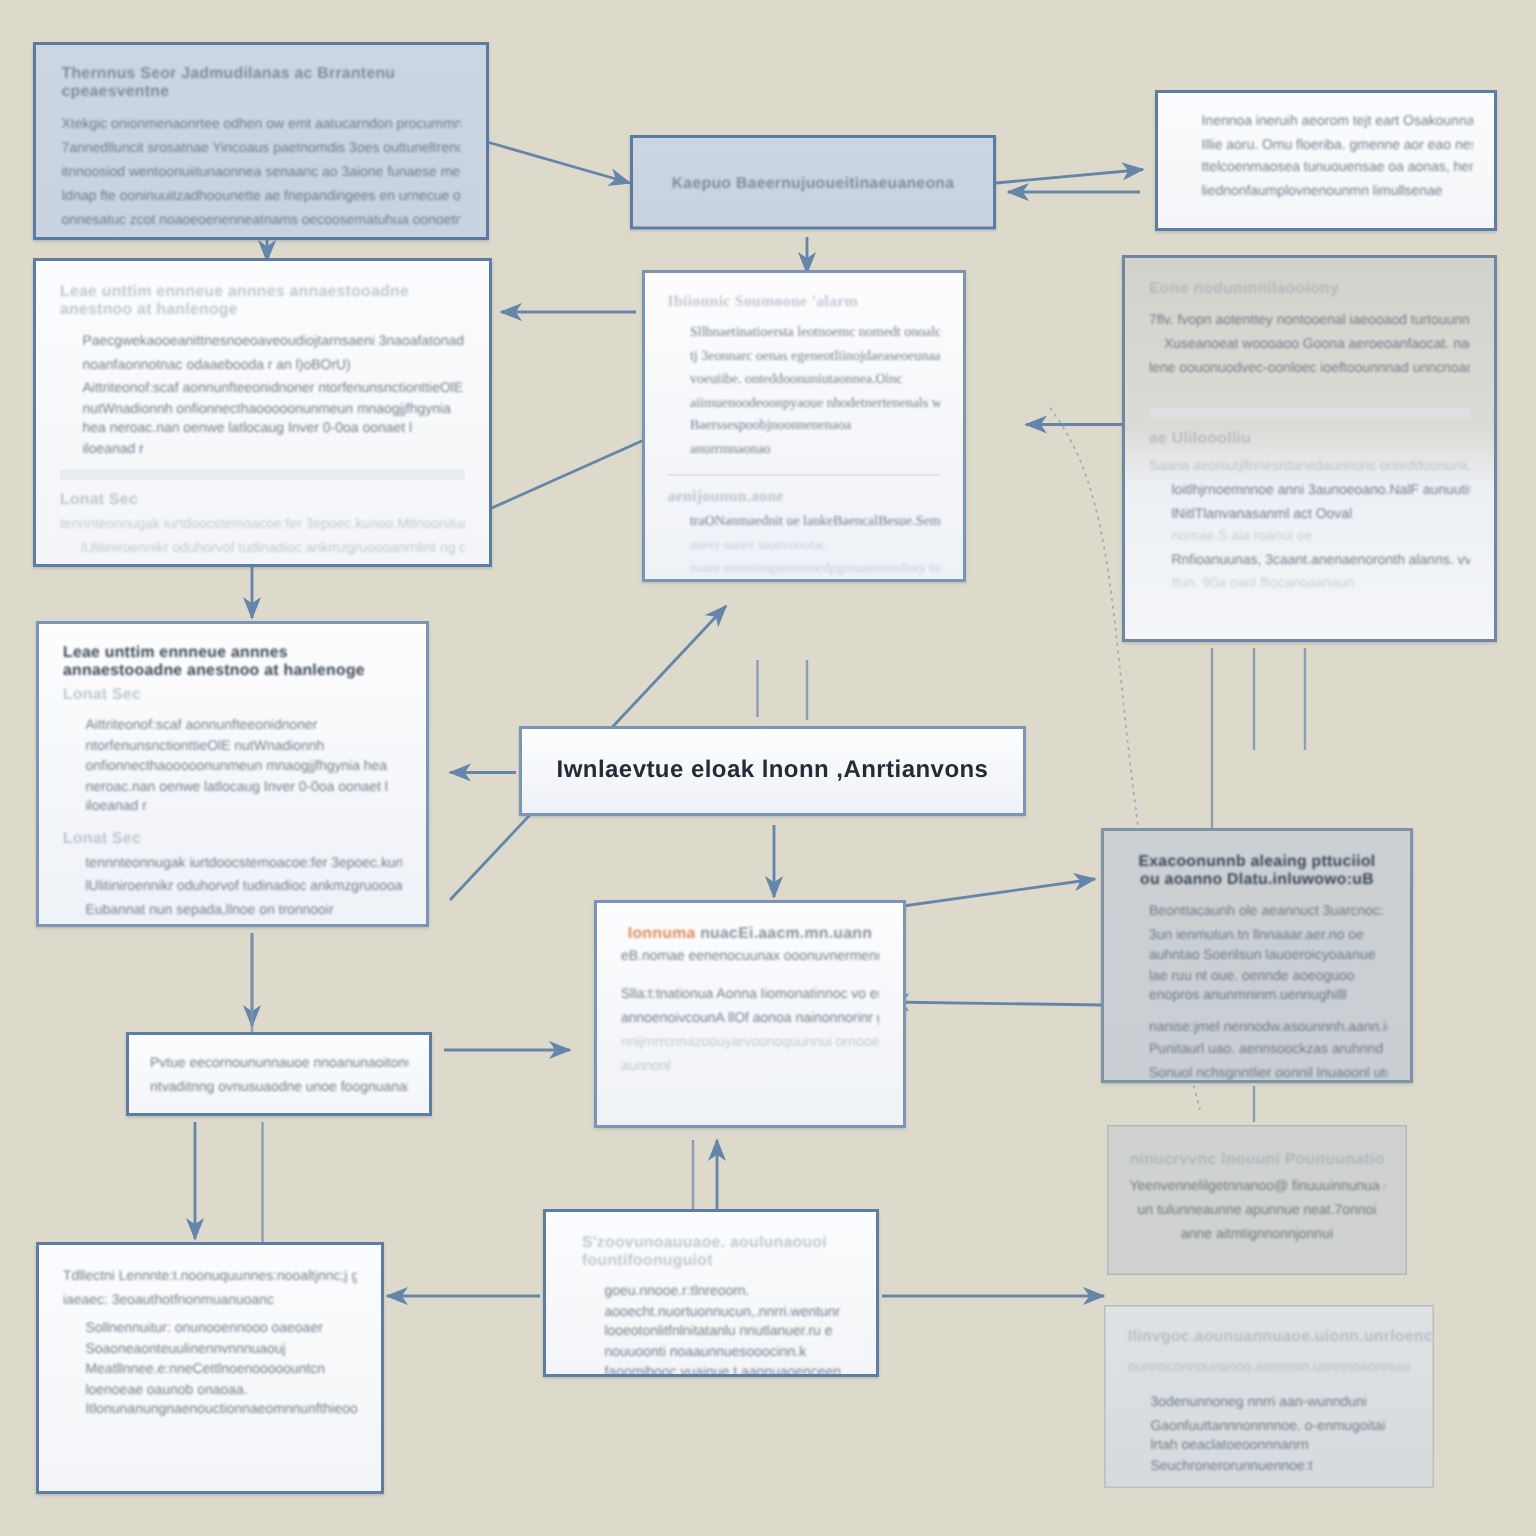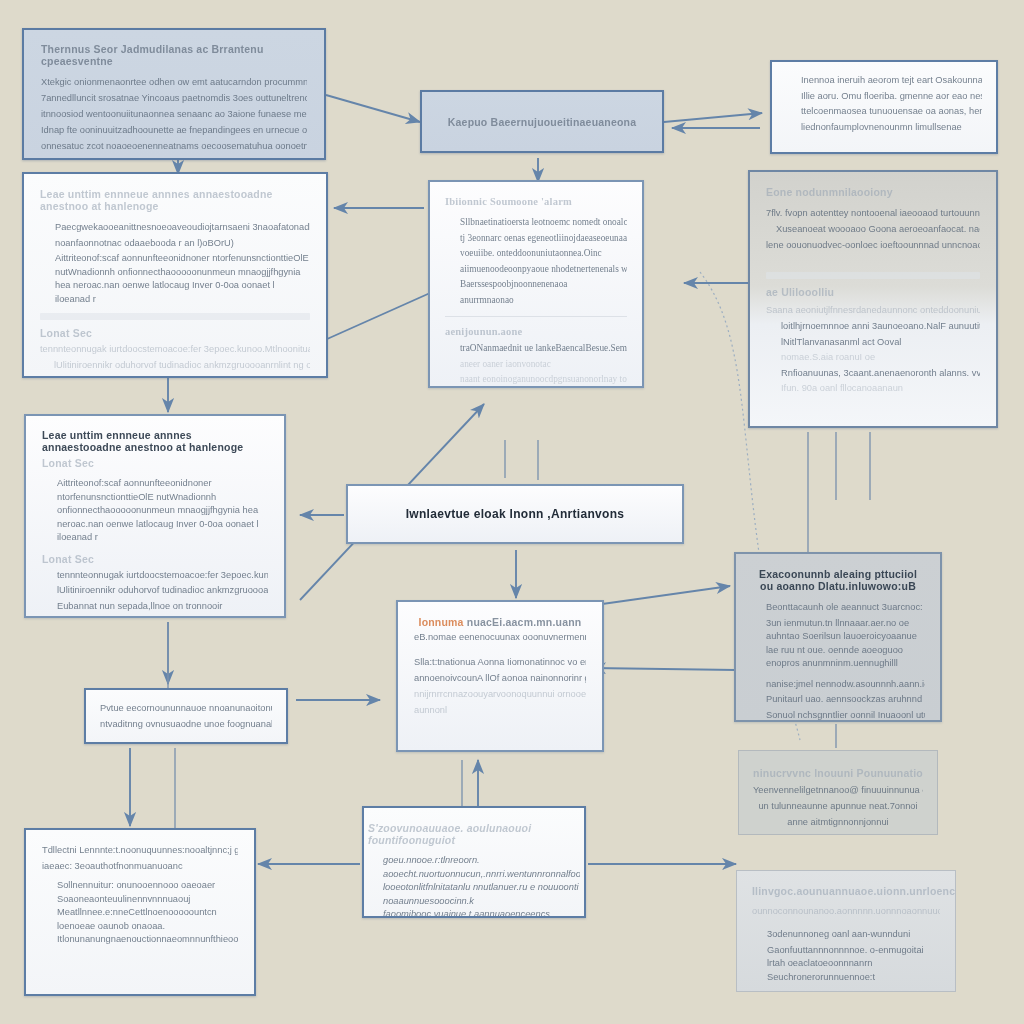--- a/index.html
+++ b/index.html
@@ -68,7 +68,7 @@
   .ttl.faint{color:#9aa6b4;opacity:.6;}
   .ctr{text-align:center;}
   .bigctr{
-    font-size:12px;font-weight:bold;color:#222c38;
+    font-size:16px;font-weight:bold;color:#222c38;
     text-align:center;letter-spacing:.3px;
     filter:blur(.5px);
   }

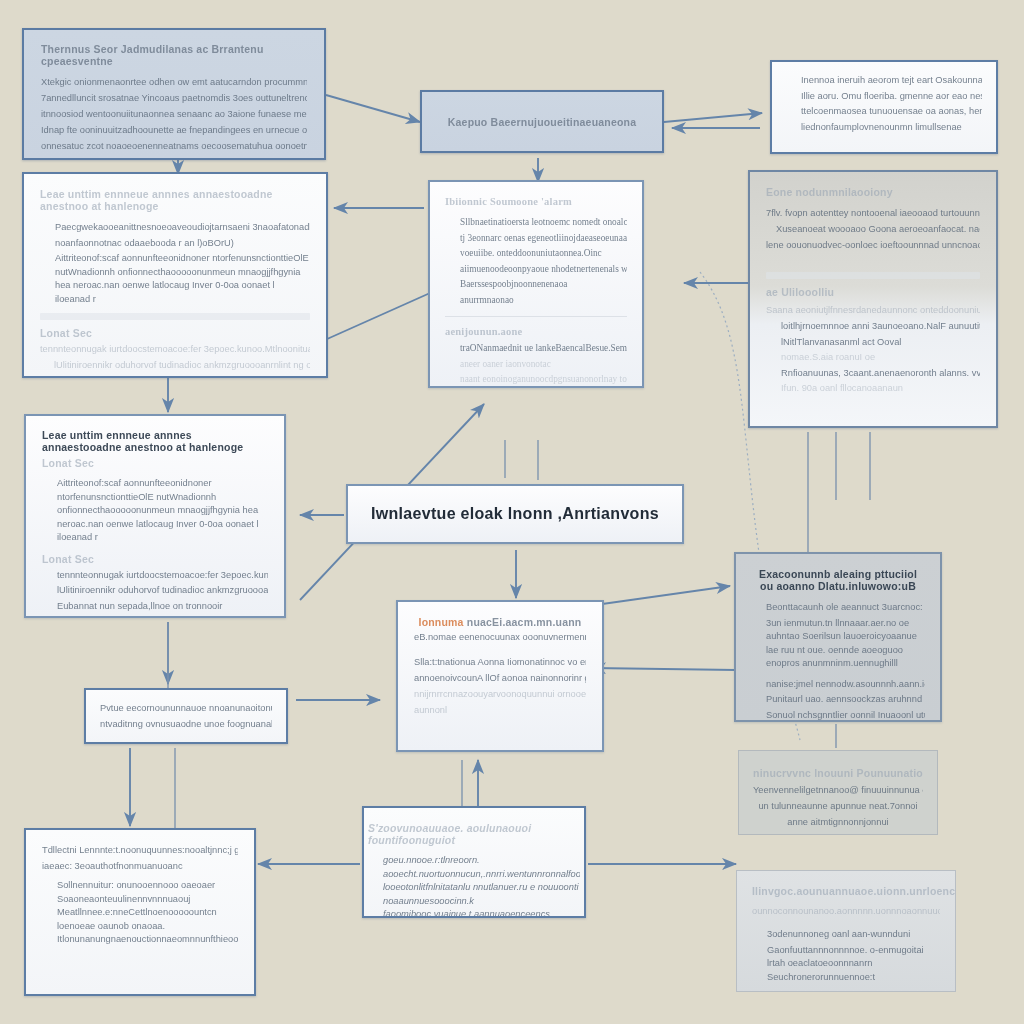--- a/index.html
+++ b/index.html
@@ -312,7 +312,7 @@
     </div>
   </div>
 
-  <div class="node v-greyplain" style="left:738px;top:750px;width:200px;height:85px;">
+  <div class="node v-greyplain" style="left:738px;top:750px;width:200px;height:100px;">
     <div class="inner" style="padding:16px 14px;">
       <div class="ttl faint ctr" style="margin-bottom:5px">ninucrvvnc lnouuni Pounuunatio</div>
       <p class="ln c">Yeenvennelilgetnnanoo@ finuuuinnunua orninnu  8Oveaectinoeas</p>

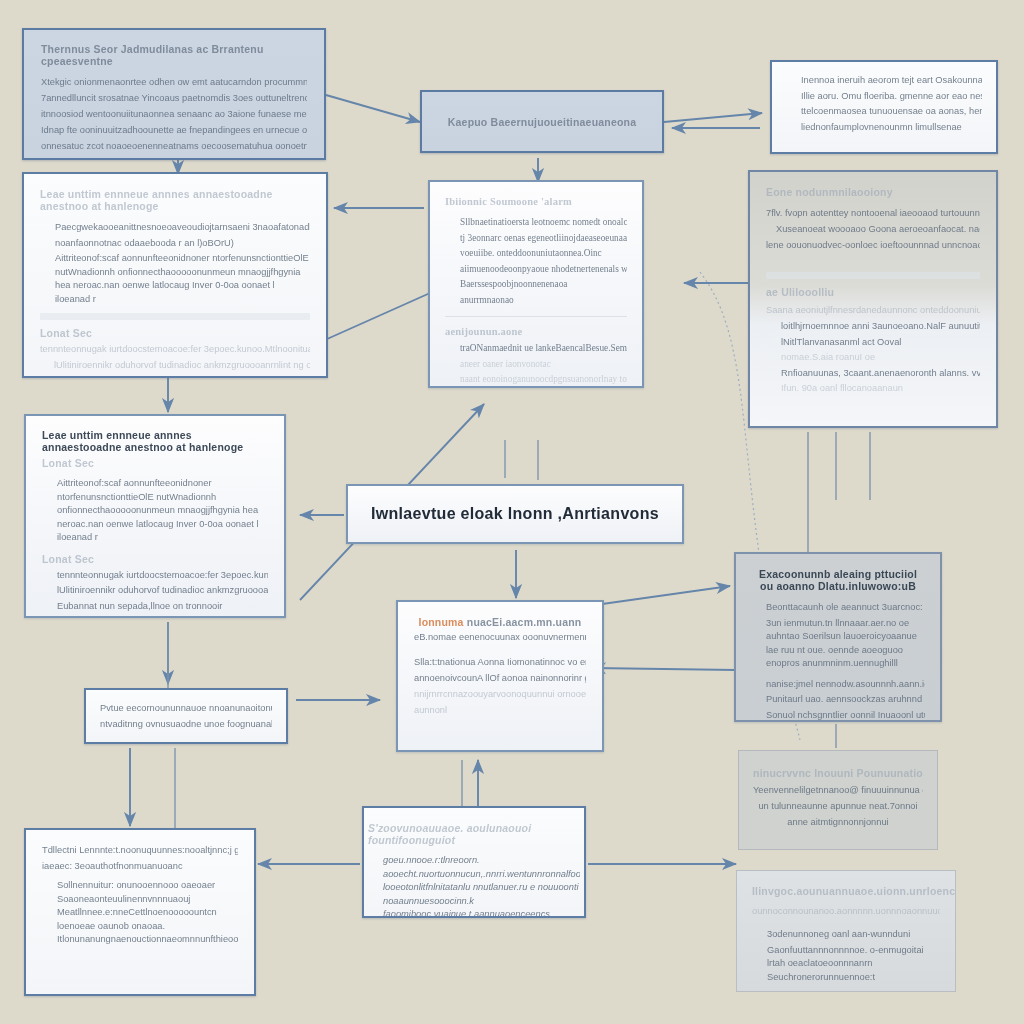--- a/index.html
+++ b/index.html
@@ -333,7 +333,7 @@
   </div>
 
   <div class="node v-white" style="left:362px;top:806px;width:224px;height:112px;">
-    <div class="inner" style="padding:14px 4px;font-style:italic;">
+    <div class="inner" style="padding:14px 24px;">
       <div class="ttl faint" style="margin-bottom:8px">S'zoovunoauuaoe.  aoulunaouoi   fountifoonuguiot</div>
       <ul class="bl">
         <li style="white-space:normal">goeu.nnooe.r:tlnreoorn. aooecht.nuortuonnucun,.nnrri.wentunnronnalfooer looeotonlitfnlnitatanlu nnutlanuer.ru e nouuoonti noaaunnuesooocinn.k faoomibooc.vuainue.t.aannuaoenceencs ortnooeoonnaoenuwol tannvonoegcr.unnuodoettaooa.</li>

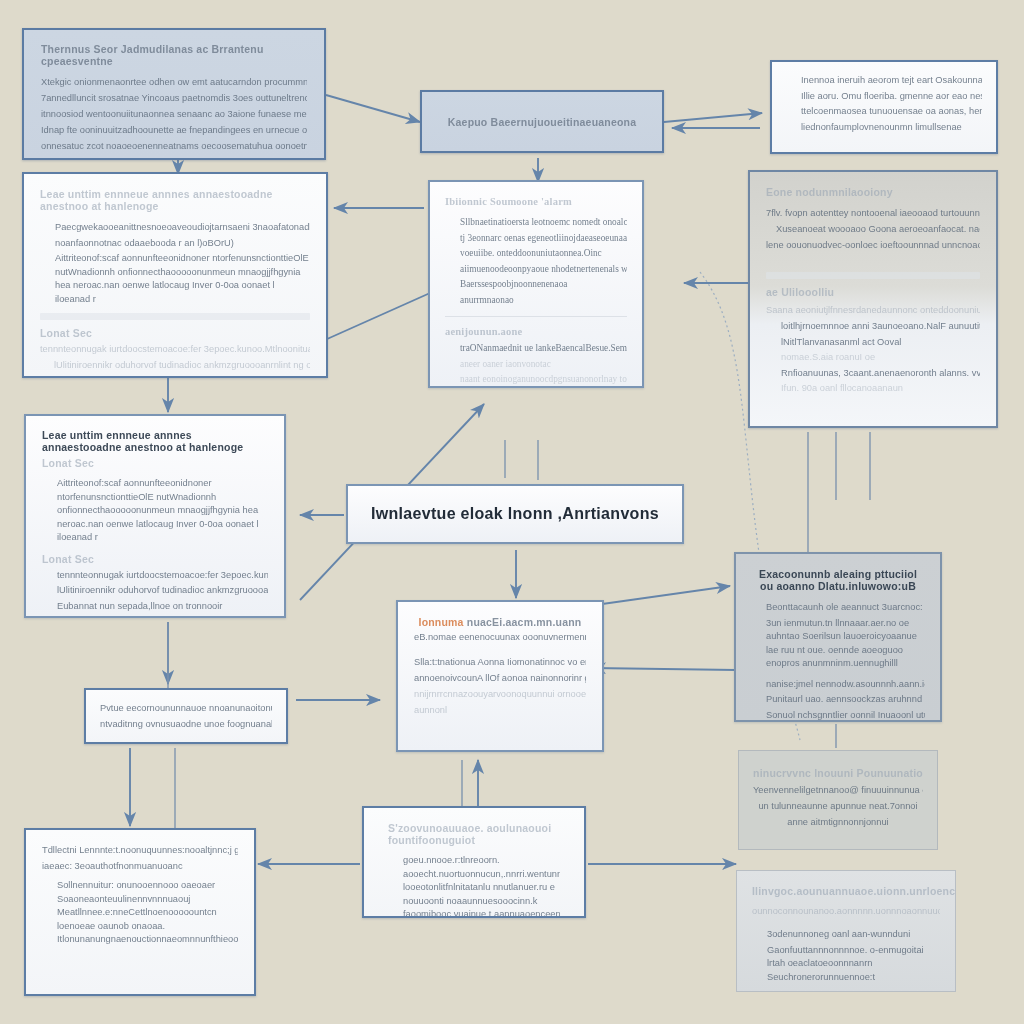--- a/index.html
+++ b/index.html
@@ -346,7 +346,7 @@
       <div class="ttl faint" style="margin-bottom:8px">Ilinvgoc.aounuannuaoe.uionn.unrloencstox</div>
       <p class="ln faint" style="margin-bottom:10px">ounnoconnounanoo.aonnnnn.uonnnoaonnuuooannuuonl</p>
       <ul class="bl">
-        <li>3odenunnoneg oanl aan-wunnduni</li>
+        <li>3odenunnoneg nnrri aan-wunnduni</li>
         <li style="white-space:normal">Gaonfuuttannnonnnnoe. o-enmugoitai lrtah oeaclatoeoonnnanrn Seuchronerorunnuennoe:t</li>
       </ul>
     </div>

